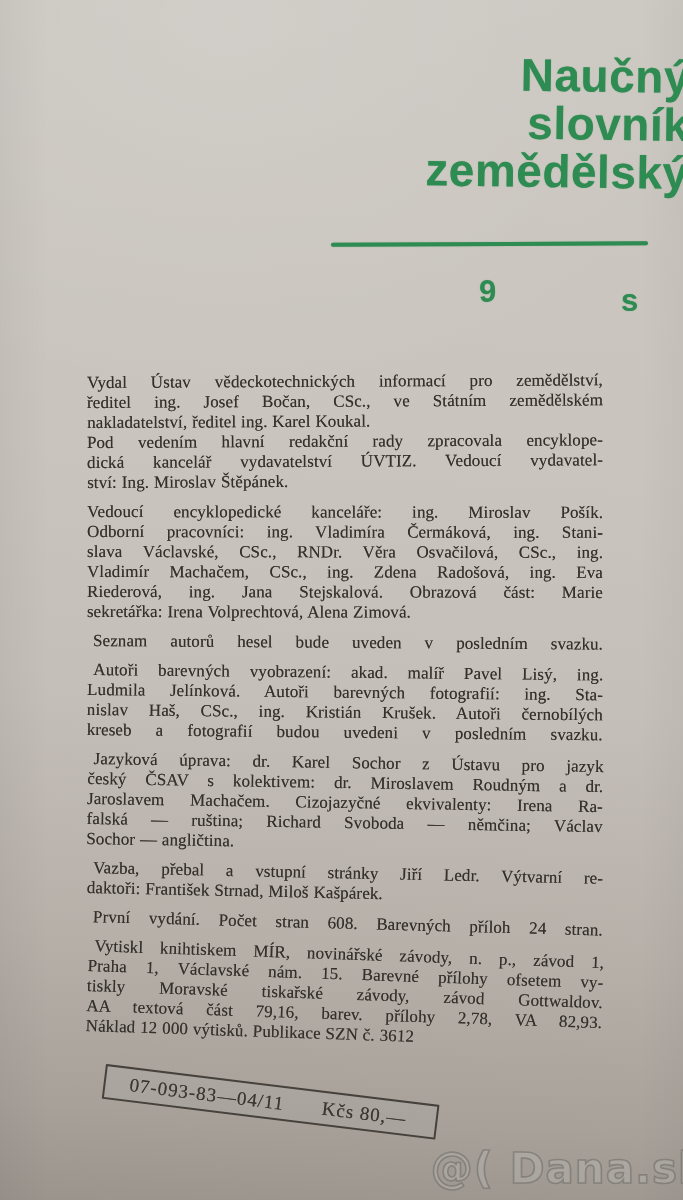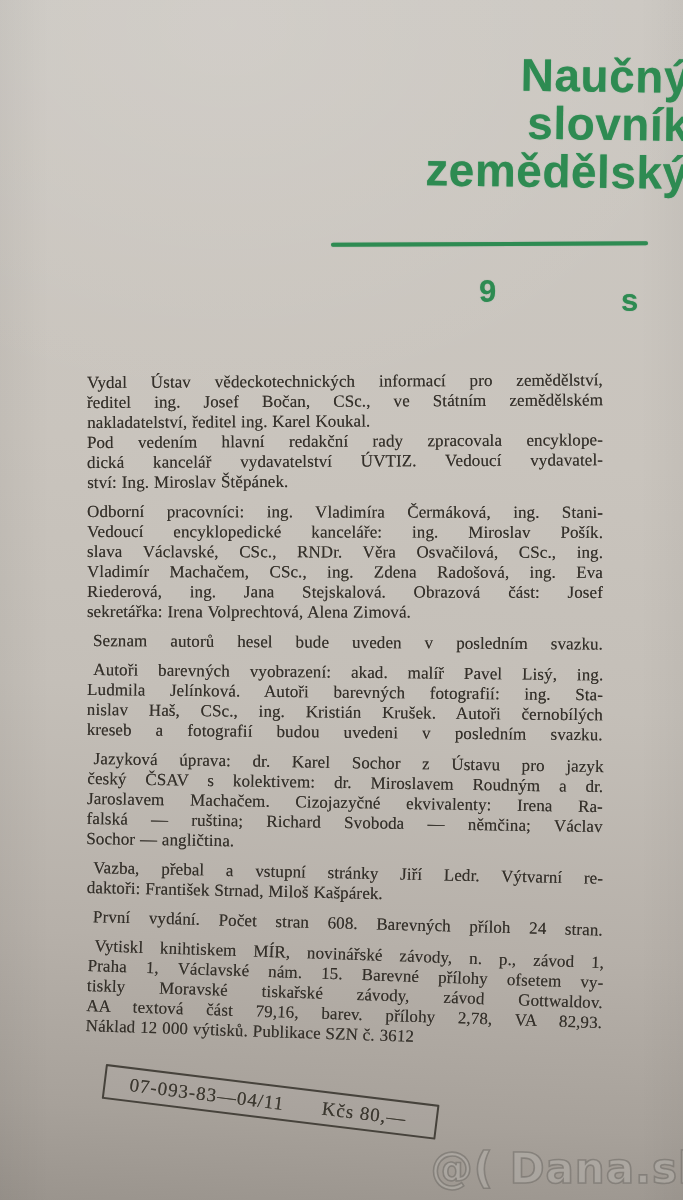--- a/index.html
+++ b/index.html
@@ -97,8 +97,8 @@
         <div class="line short">ství: Ing. Miroslav Štěpánek.</div>
       </div>
       <div class="para" style="transform: rotate(0.1deg); transform-origin: left center;">
+        <div class="line">Vedoucí encyklopedické kanceláře: ing. Miroslav Pošík.</div>
         <div class="line">Odborní pracovníci: ing. Vladimíra Čermáková, ing. Stani-</div>
-        <div class="line">Vedoucí encyklopedické kanceláře: ing. Miroslav Pošík.</div>
         <div class="line">slava Václavské, CSc., RNDr. Věra Osvačilová, CSc., ing.</div>
         <div class="line">Vladimír Machačem, CSc., ing. Zdena Radošová, ing. Eva</div>
         <div class="line">Riederová, ing. Jana Stejskalová. Obrazová část: Josef</div>

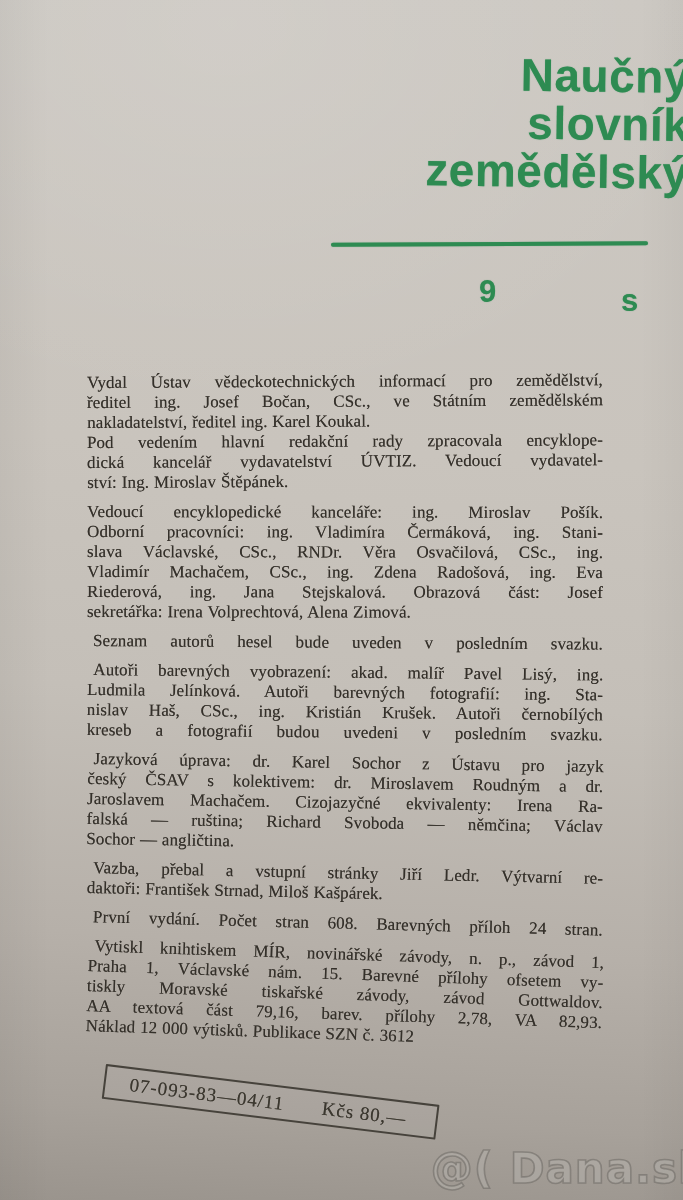--- a/index.html
+++ b/index.html
@@ -101,7 +101,7 @@
         <div class="line">Odborní pracovníci: ing. Vladimíra Čermáková, ing. Stani-</div>
         <div class="line">slava Václavské, CSc., RNDr. Věra Osvačilová, CSc., ing.</div>
         <div class="line">Vladimír Machačem, CSc., ing. Zdena Radošová, ing. Eva</div>
-        <div class="line">Riederová, ing. Jana Stejskalová. Obrazová část: Josef</div>
+        <div class="line">Riederová, ing. Jana Stejskalová. Obrazová část: Marie</div>
         <div class="line short">sekretářka: Irena Volprechtová, Alena Zimová.</div>
       </div>
       <div class="para" style="transform: rotate(0.4deg); transform-origin: left center;">

